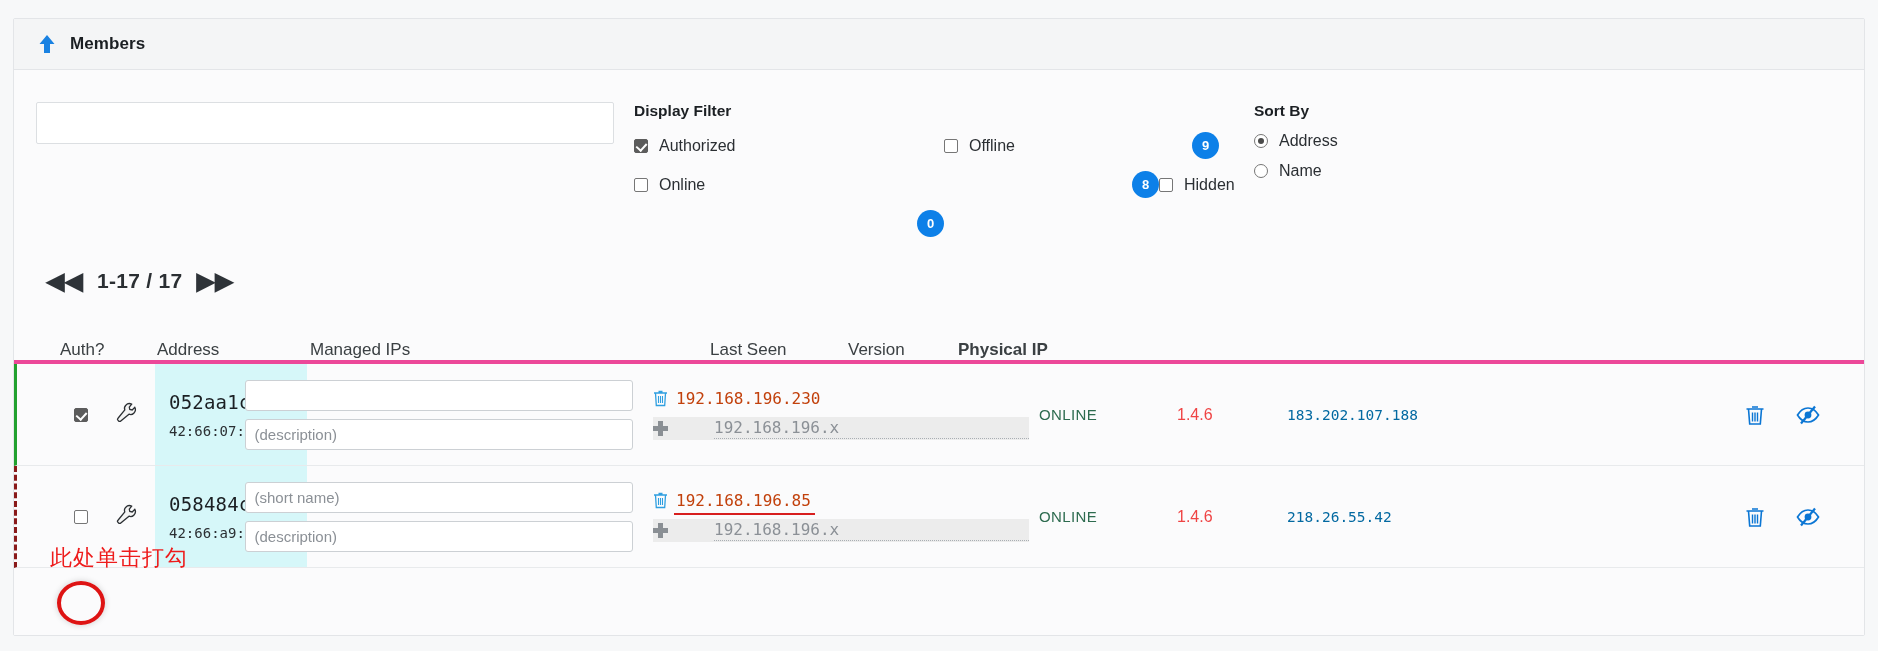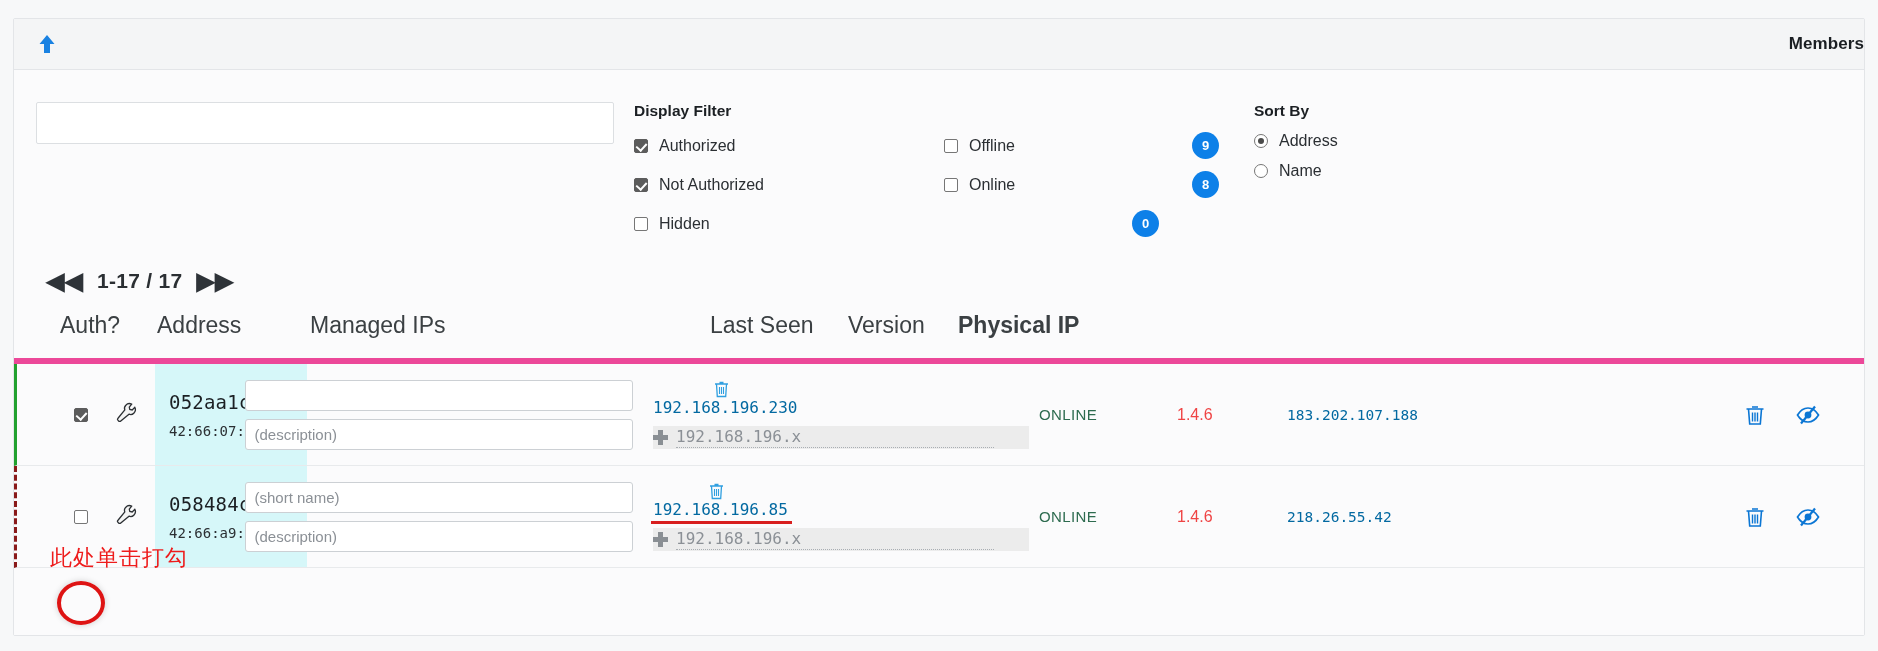--- a/index.html
+++ b/index.html
@@ -30,7 +30,6 @@
     display: flex;
     align-items: center;
     padding: 0 0 0 24px;
-    justify-content: space-between;
   }
   .collapse-arrow {
     width: 18px; height: 22px;

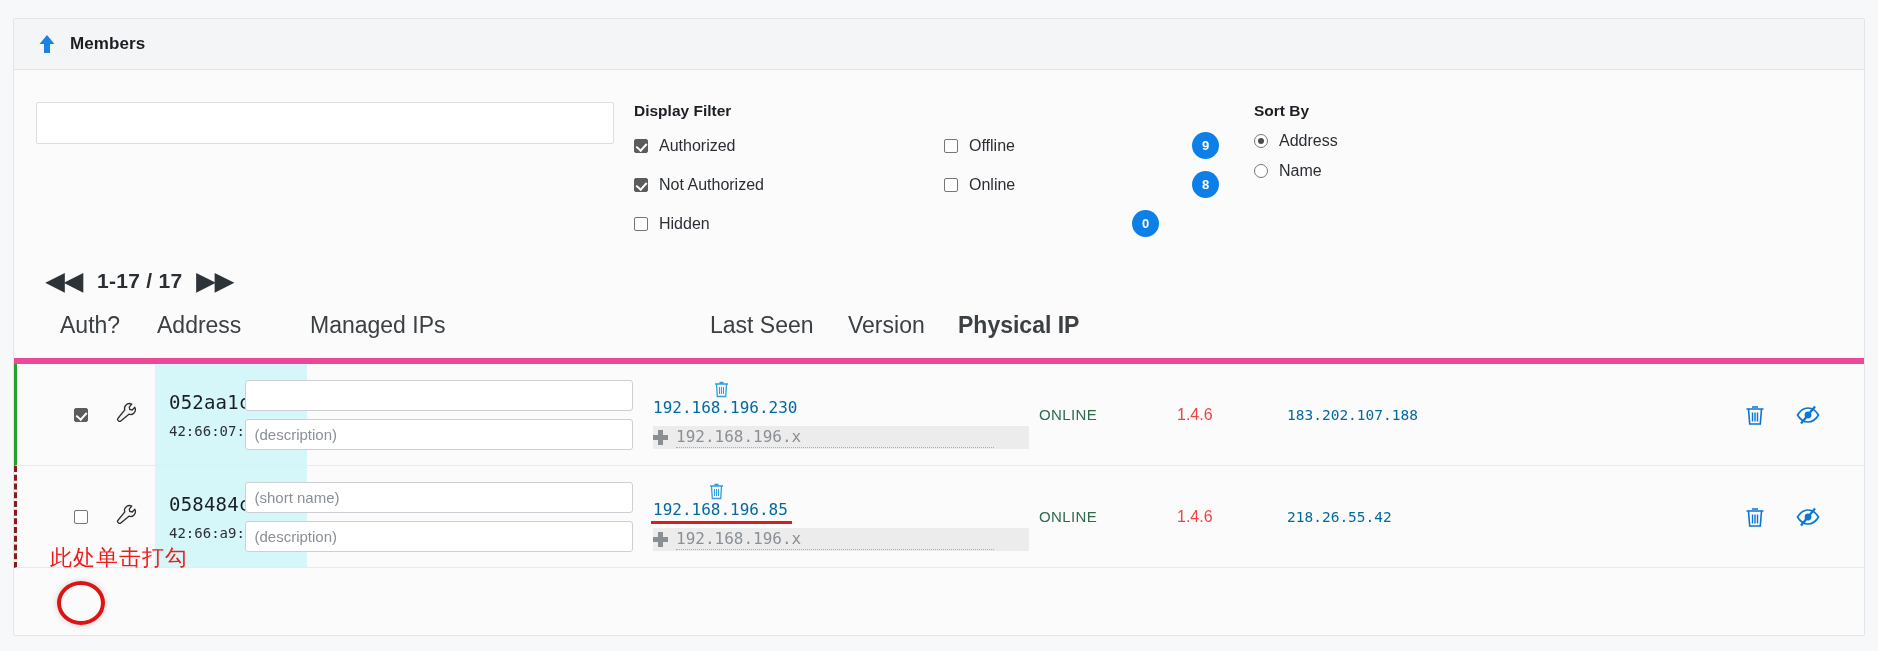--- a/index.html
+++ b/index.html
@@ -358,10 +358,6 @@
           </div>
           <div class="badge">9</div>
 
-          <div class="cbrow">
-            <span class="cb checked"></span>
-            <span>Not Authorized</span>
-          </div>
           <div class="cbrow">
             <span class="cb"></span>
             <span>Online</span>

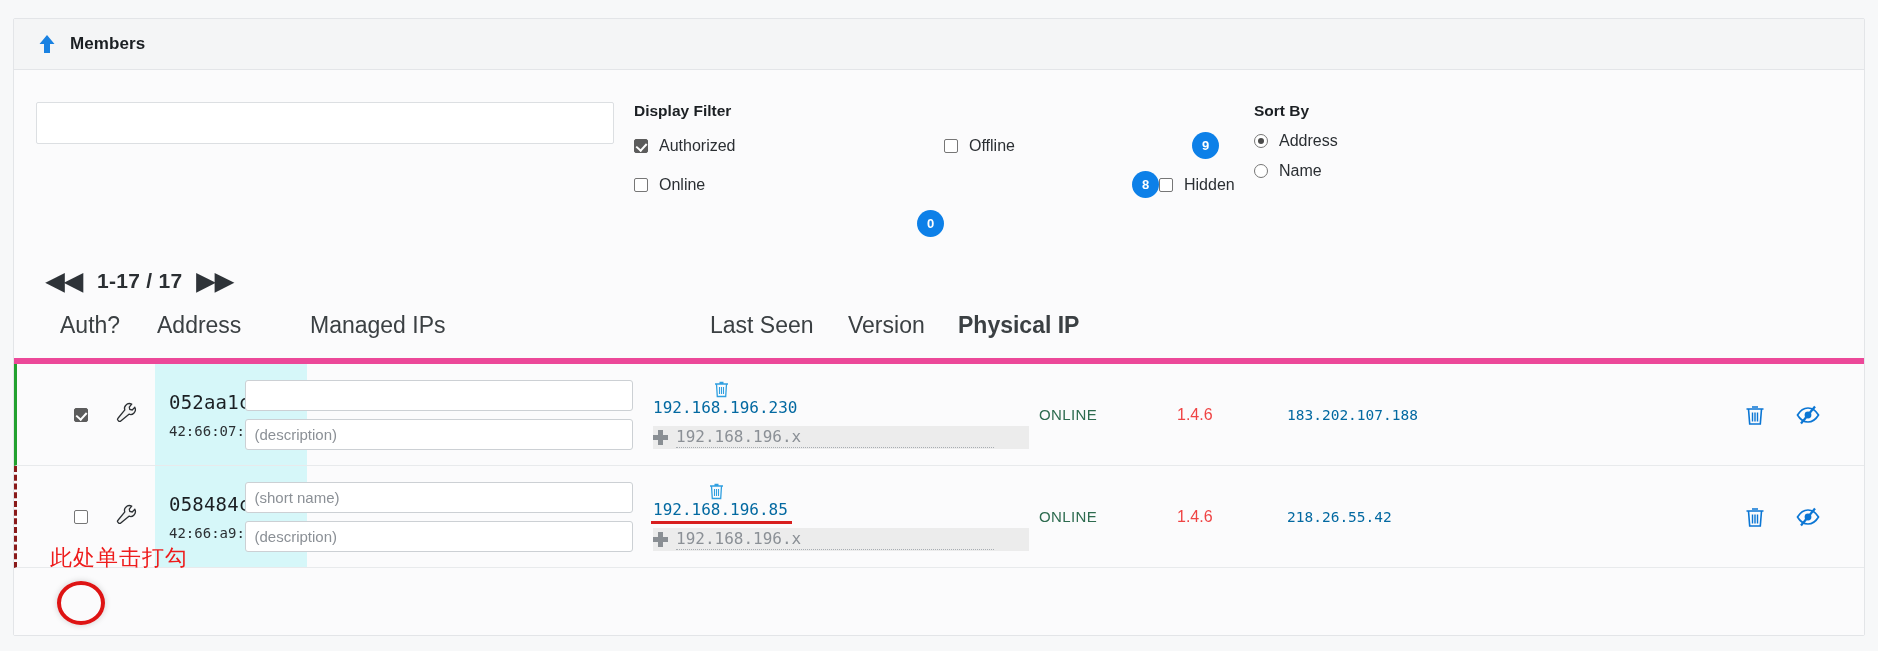--- a/index.html
+++ b/index.html
@@ -158,10 +158,10 @@
   .thead {
     height: 52px;
     display: flex;
-    align-items: flex-start;
-    font-size: 23px;
+    align-items: flex-end;
+    font-size: 17px;
     color: #3b4043;
-    border-bottom: 6px solid #ec4899;
+    border-bottom: 4px solid #ec4899;
   }
   .c-auth    { width: 108px; padding-left: 46px; }
   .c-addr    { width: 153px; }

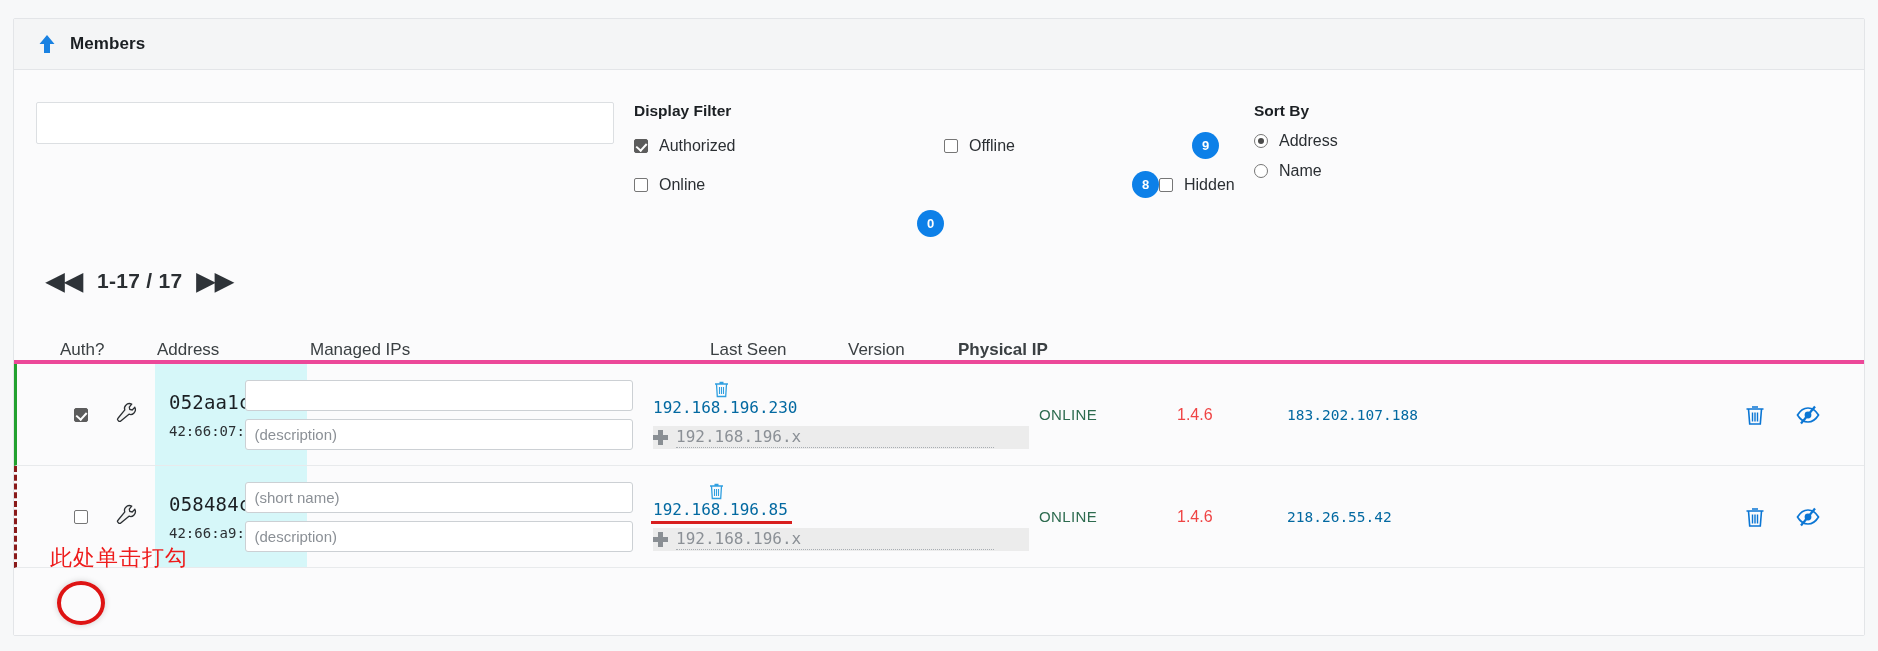--- a/index.html
+++ b/index.html
@@ -252,7 +252,7 @@
     padding-left: 14px;
   }
   .ip-line { display: flex; align-items: center; font-family: "DejaVu Sans Mono", monospace; font-size: 16px; }
-  .ip-assigned { color: #0369a1; flex-direction: column; }
+  .ip-assigned { color: #c2410c; }
   .ip-assigned .ipval { position: relative; }
   .ip-assigned.underlined .ipval:after {
     content: "";

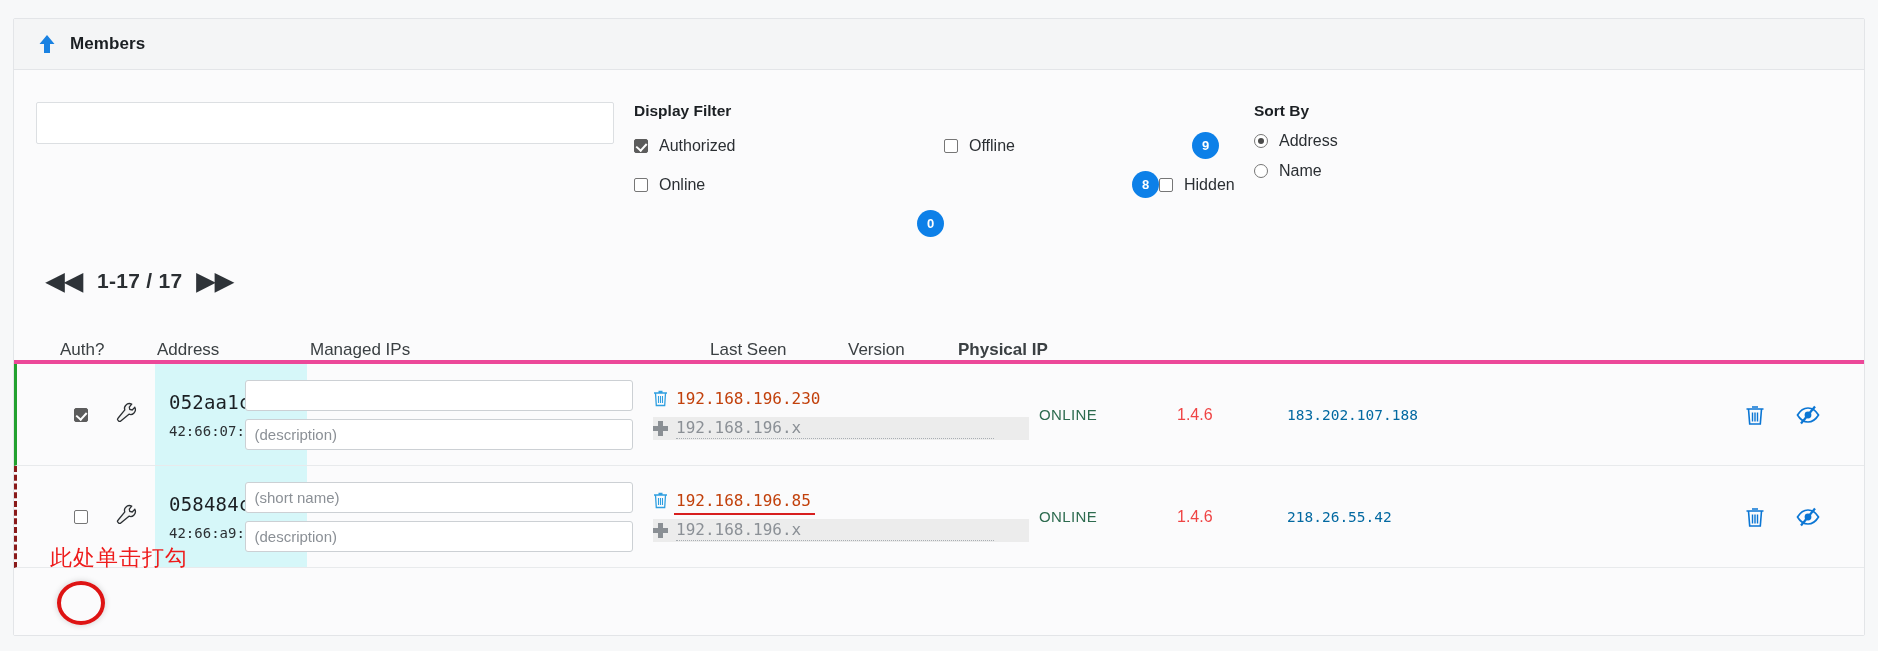--- a/index.html
+++ b/index.html
@@ -274,6 +274,7 @@
     border-bottom: 1px dotted #a9aeb3;
     padding-bottom: 1px;
     width: 318px;
+    margin-left: 38px;
   }
   .trash-sm {
     width: 15px; height: 17px;

